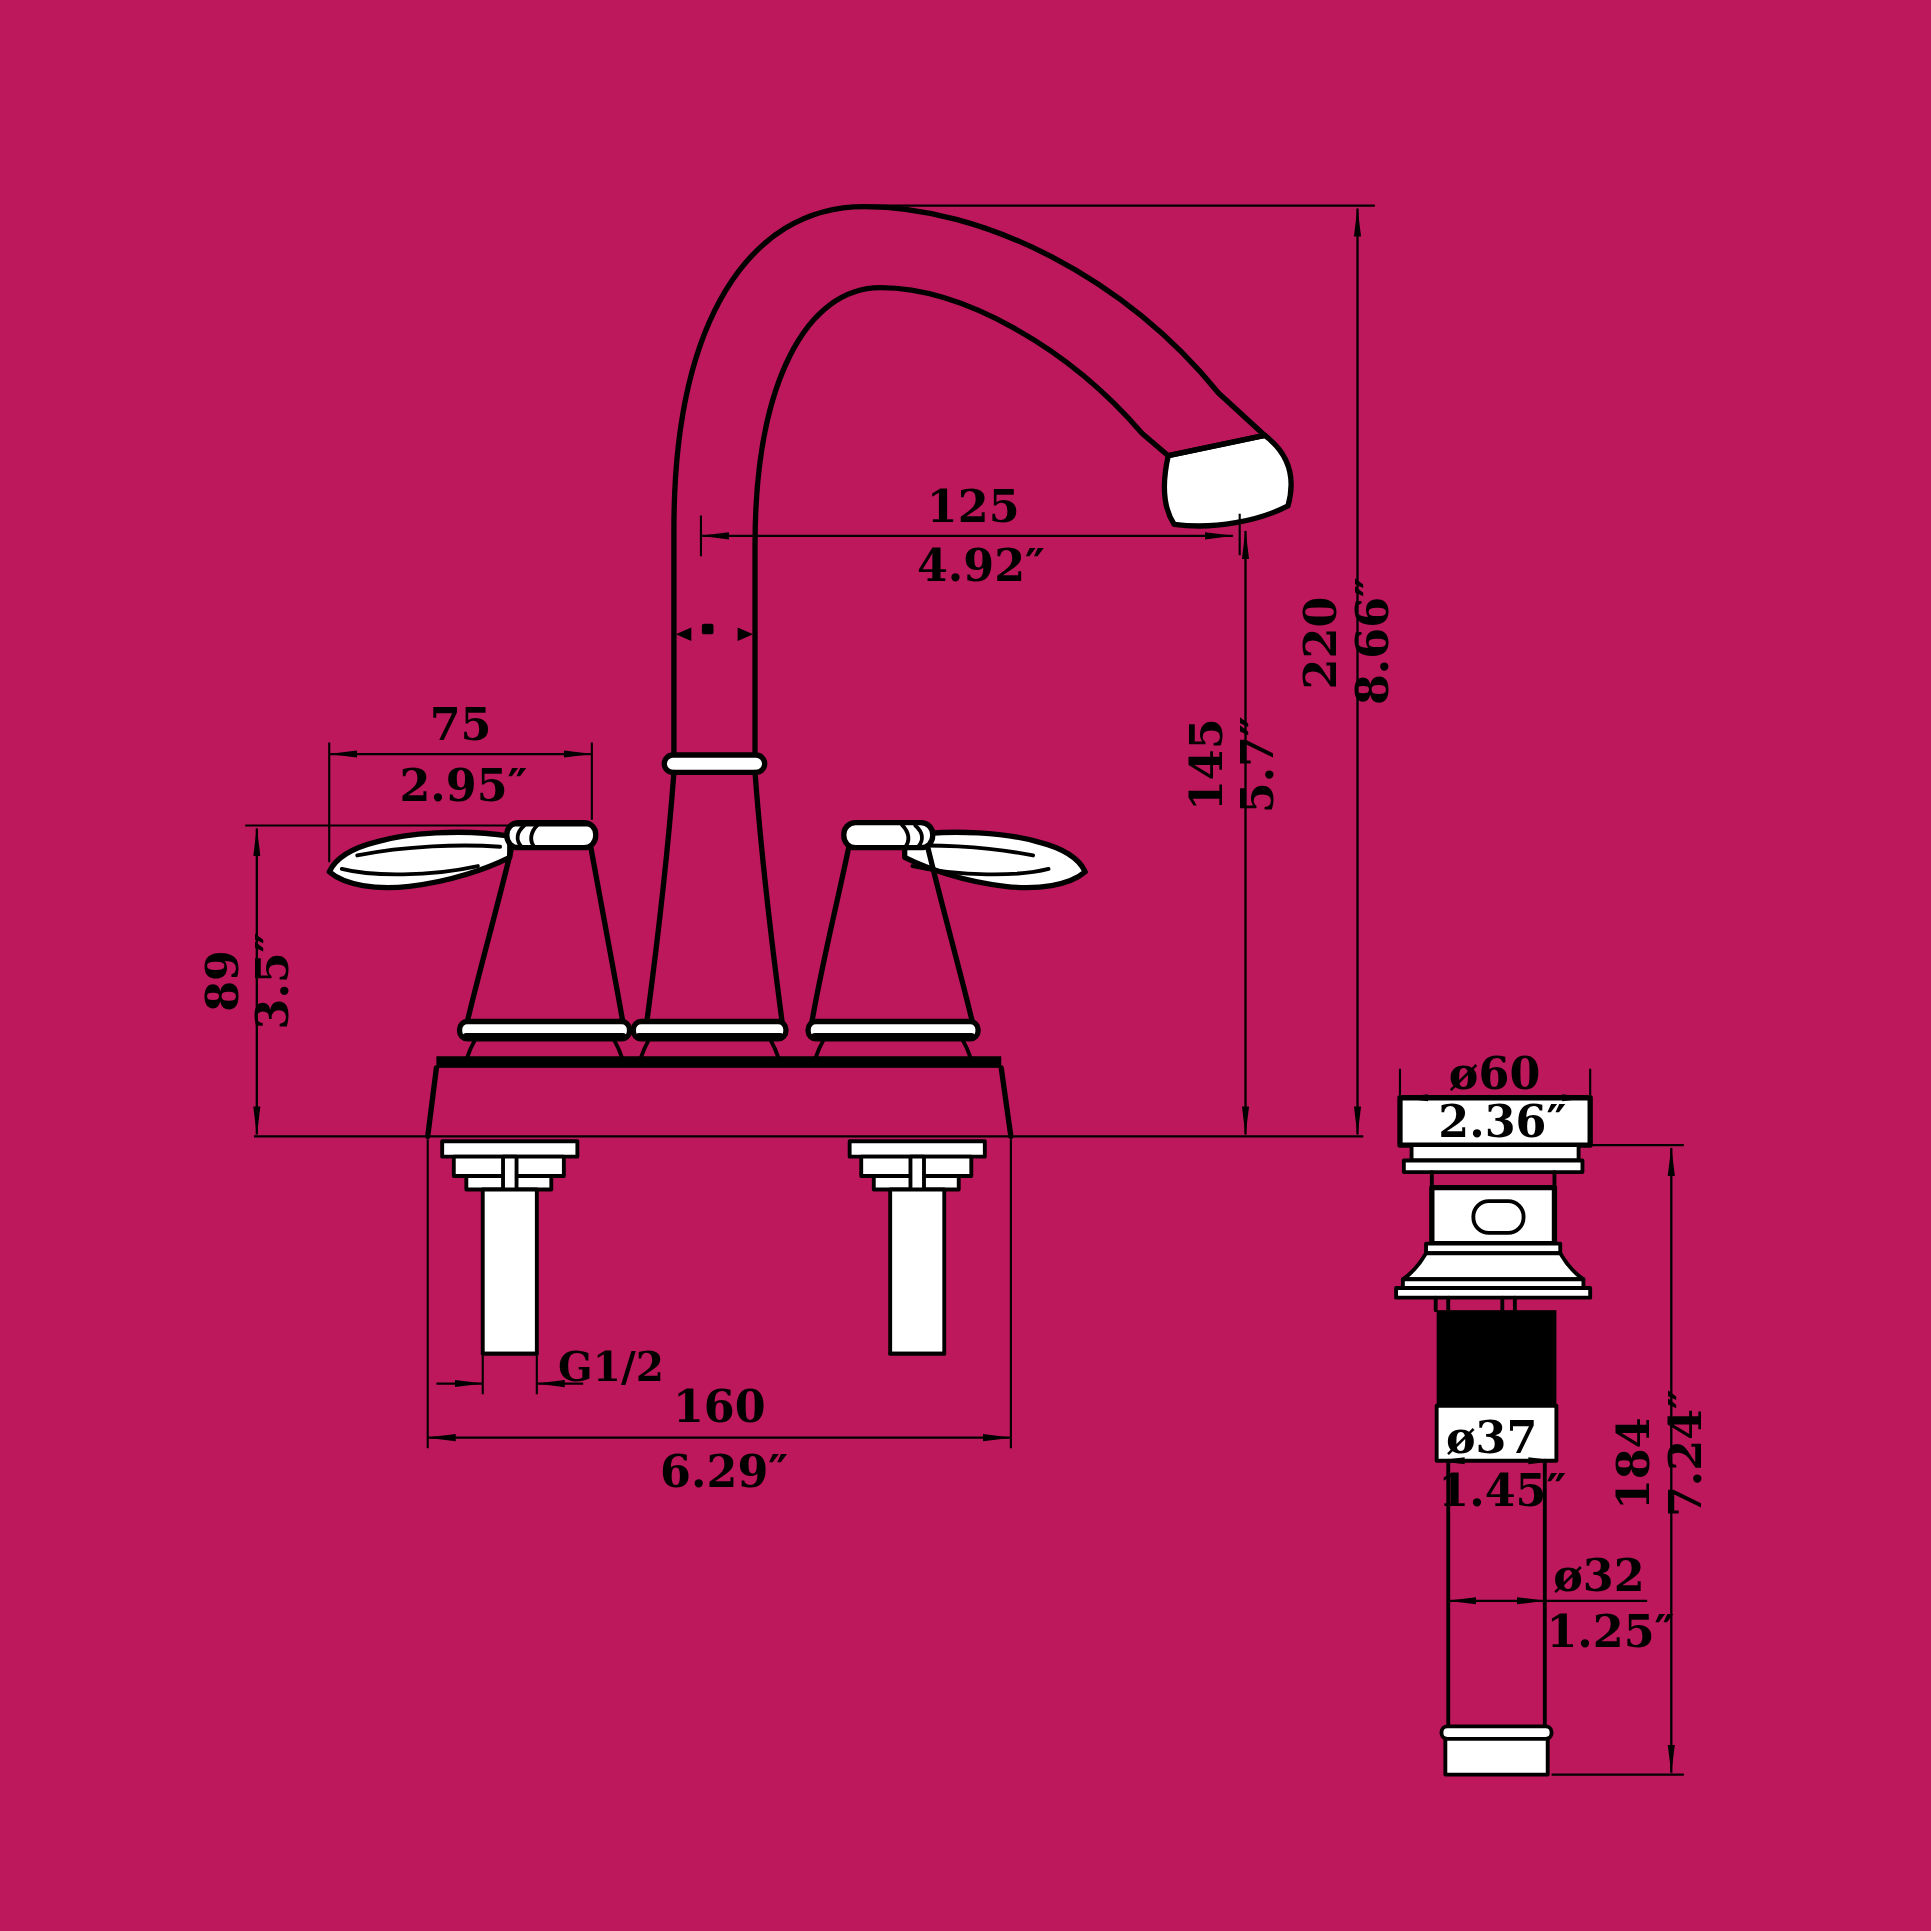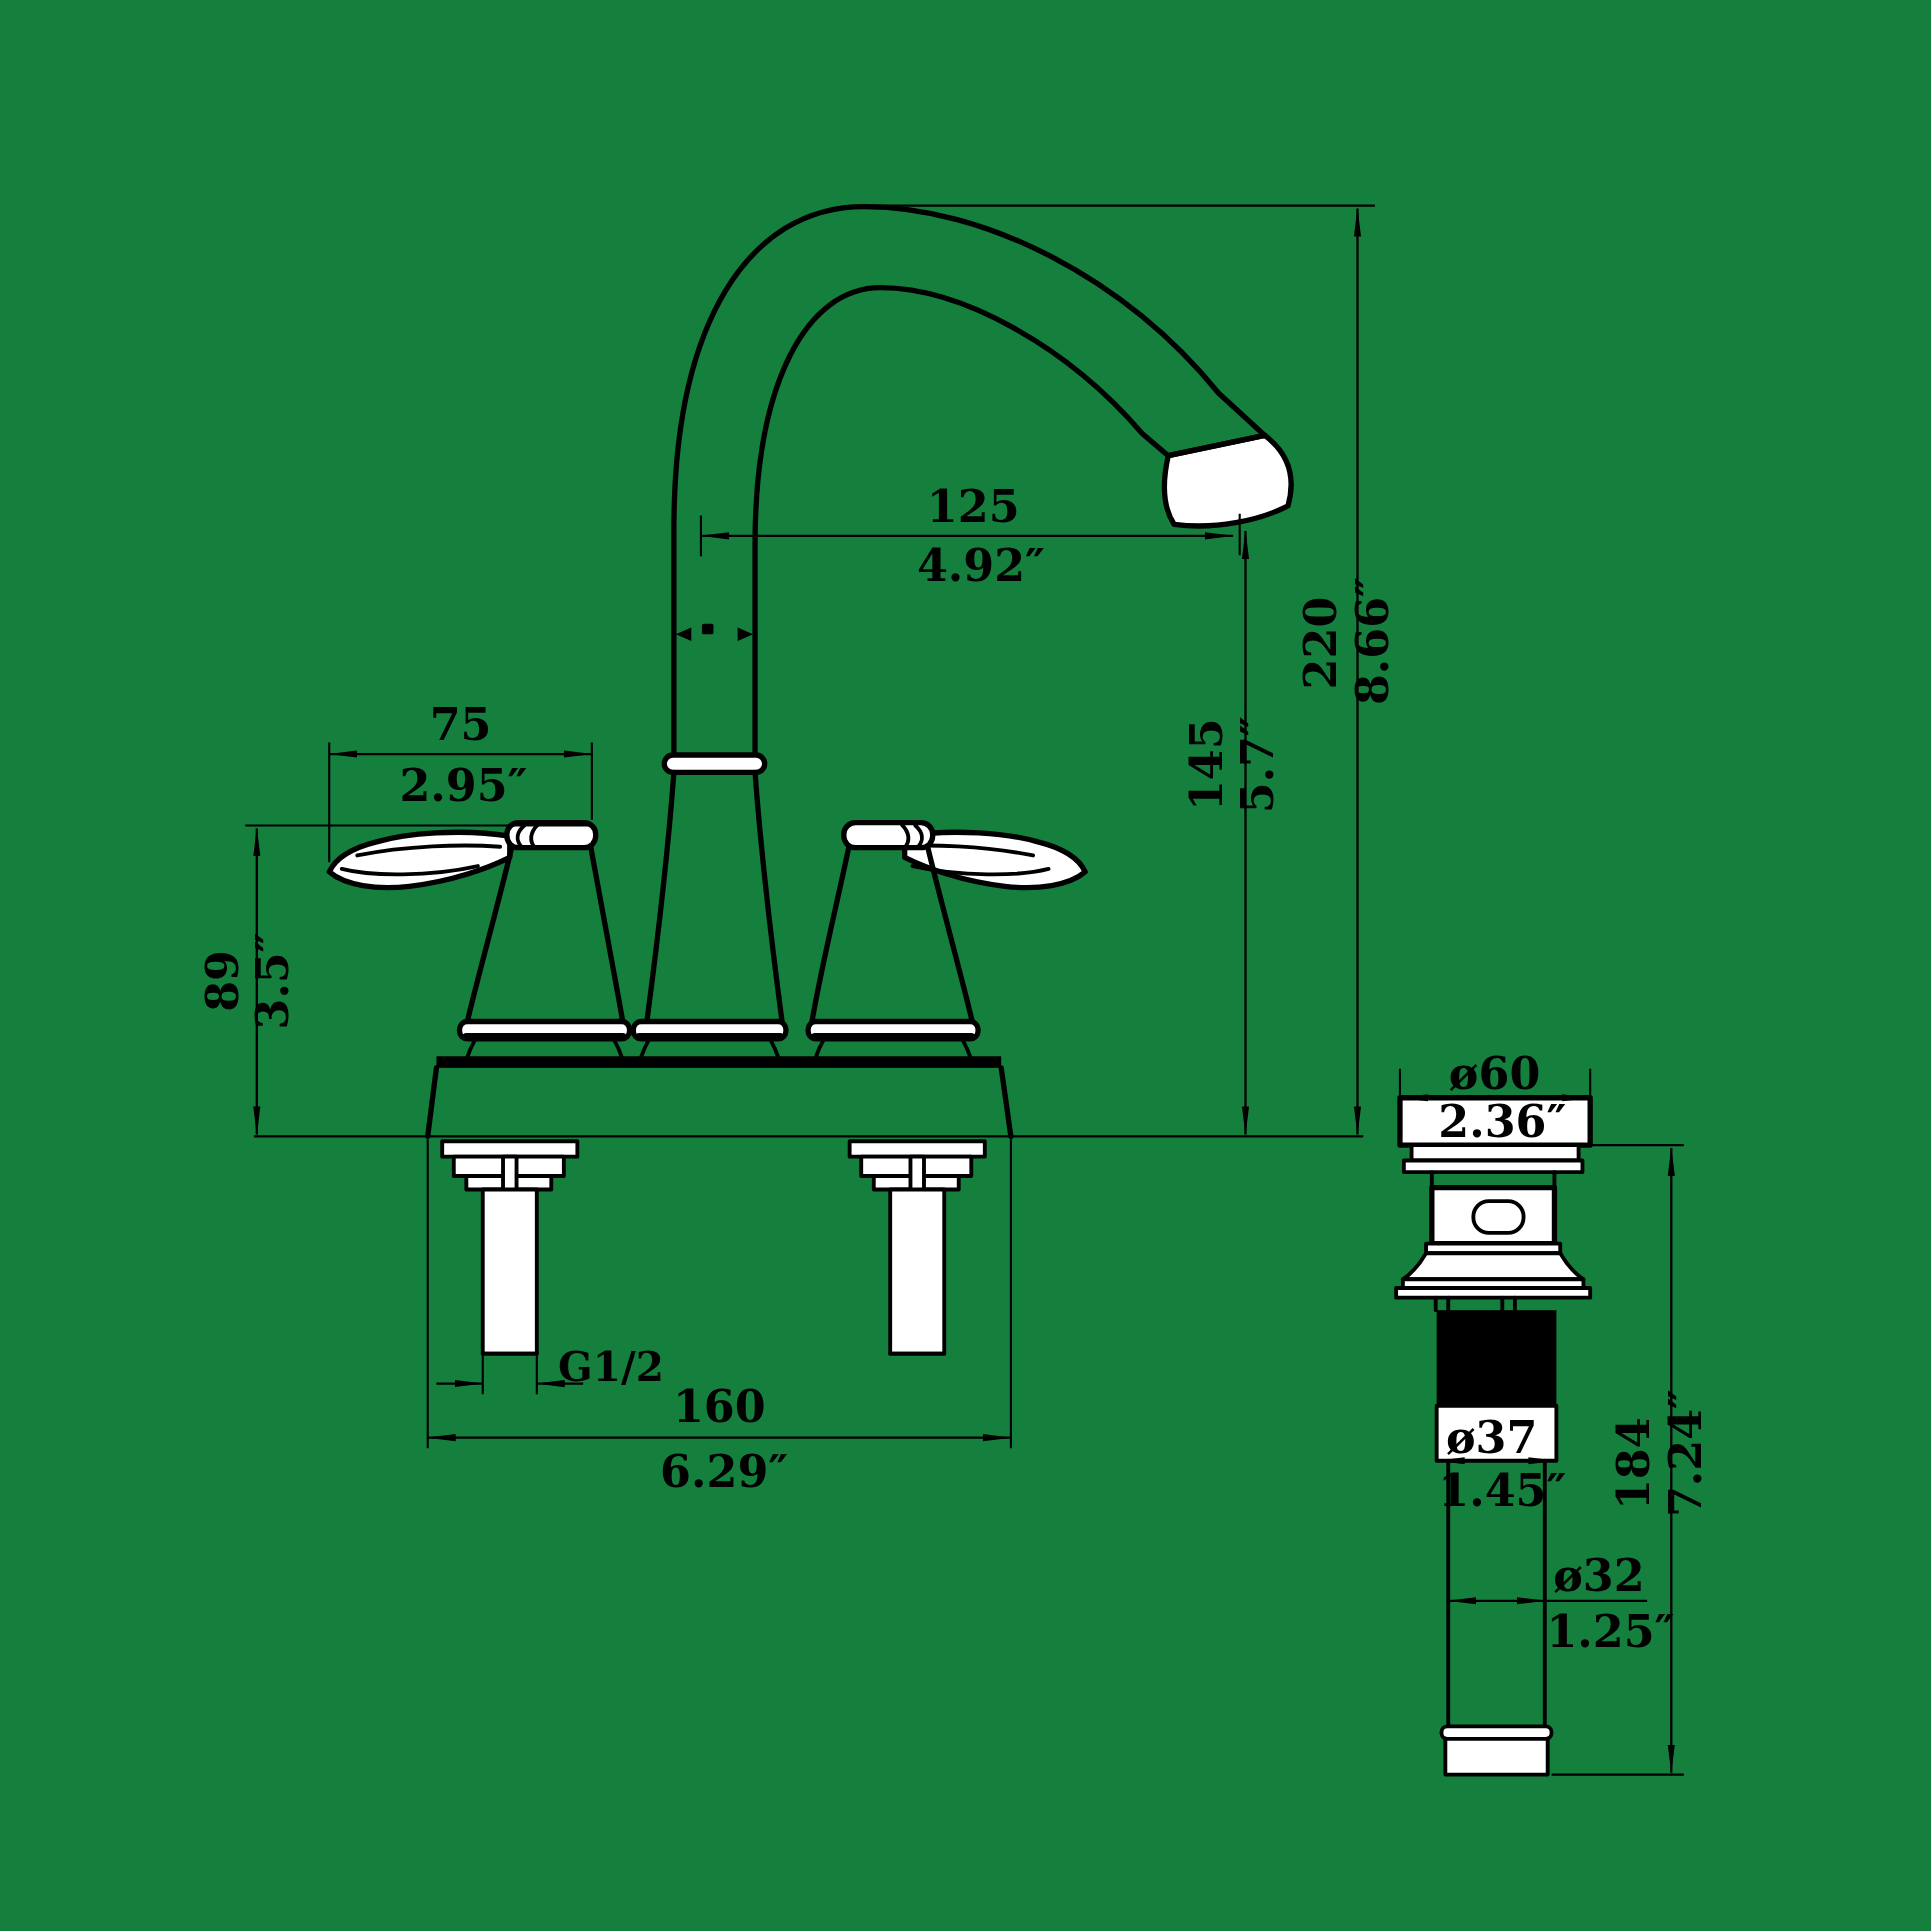--- a/index.html
+++ b/index.html
@@ -3,7 +3,7 @@
 <meta charset="utf-8">
 <style>
   html,body{margin:0;padding:0;background:#ffffff;}
-  .page{width:1931px;height:1931px;background:#15803d;position:relative;overflow:hidden;}
+  .page{width:1931px;height:1931px;background:#be185d;position:relative;overflow:hidden;}
   svg{display:block;}
   text{font-family:"DejaVu Serif","Liberation Serif",serif;font-weight:bold;fill:#000;}
   .mm, .in{font-size:46px;}

